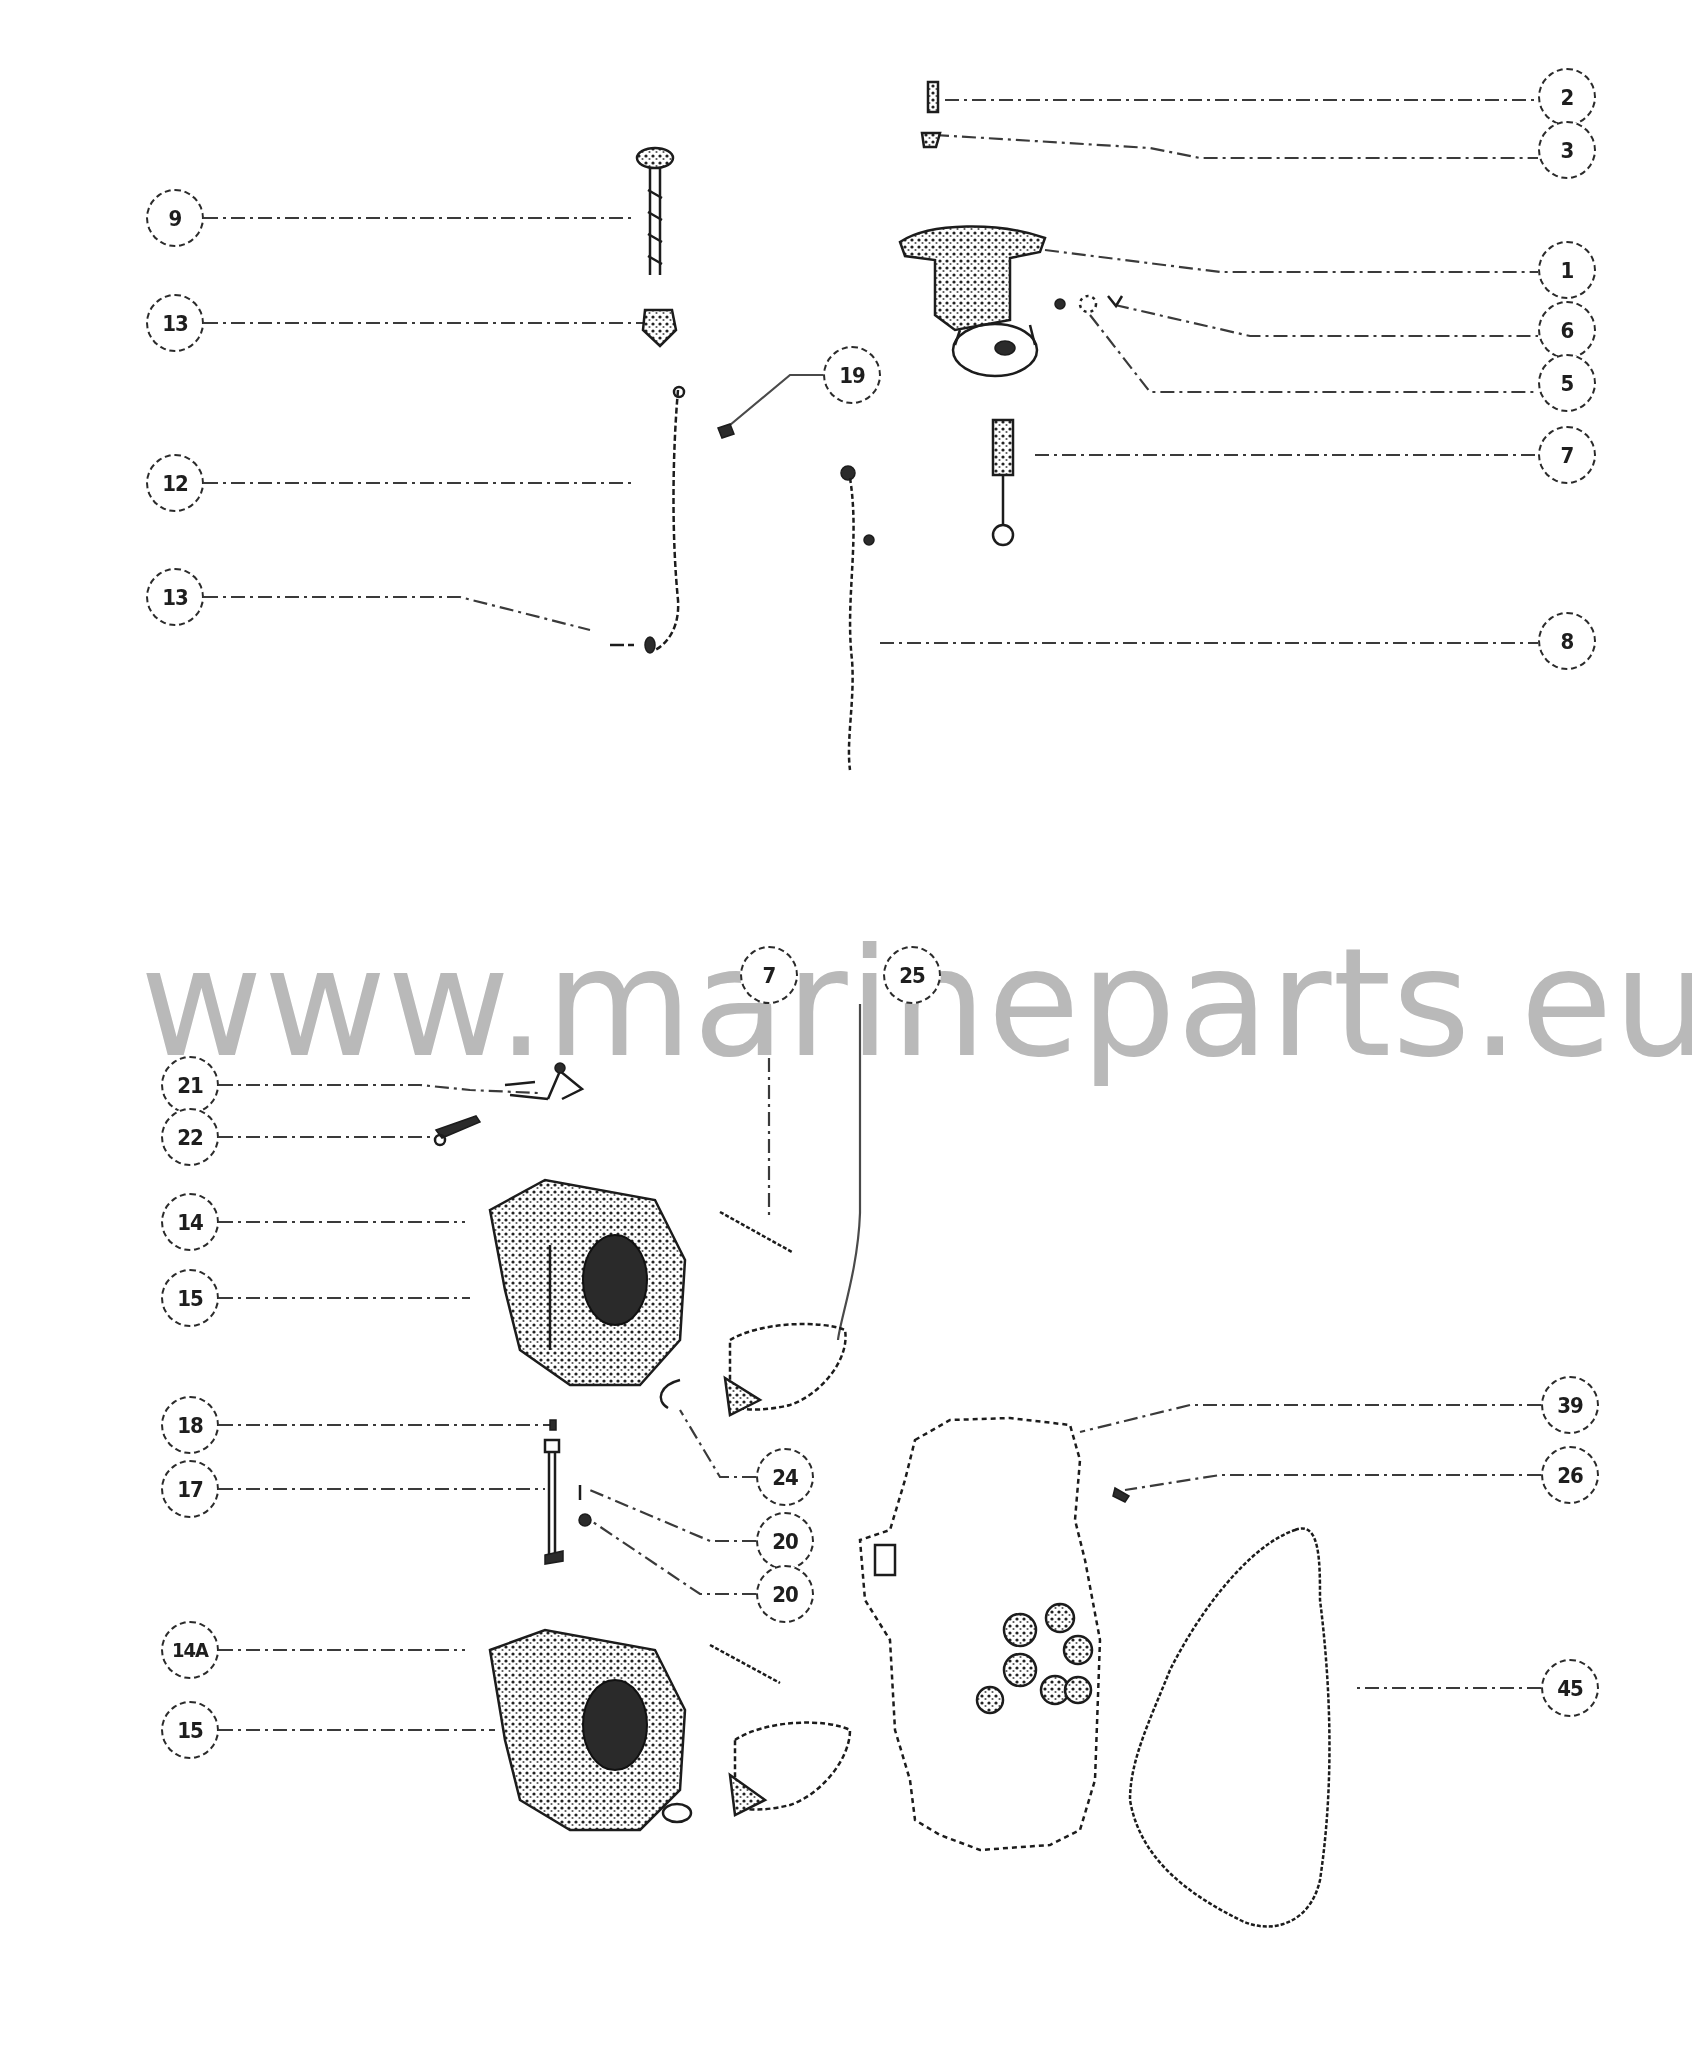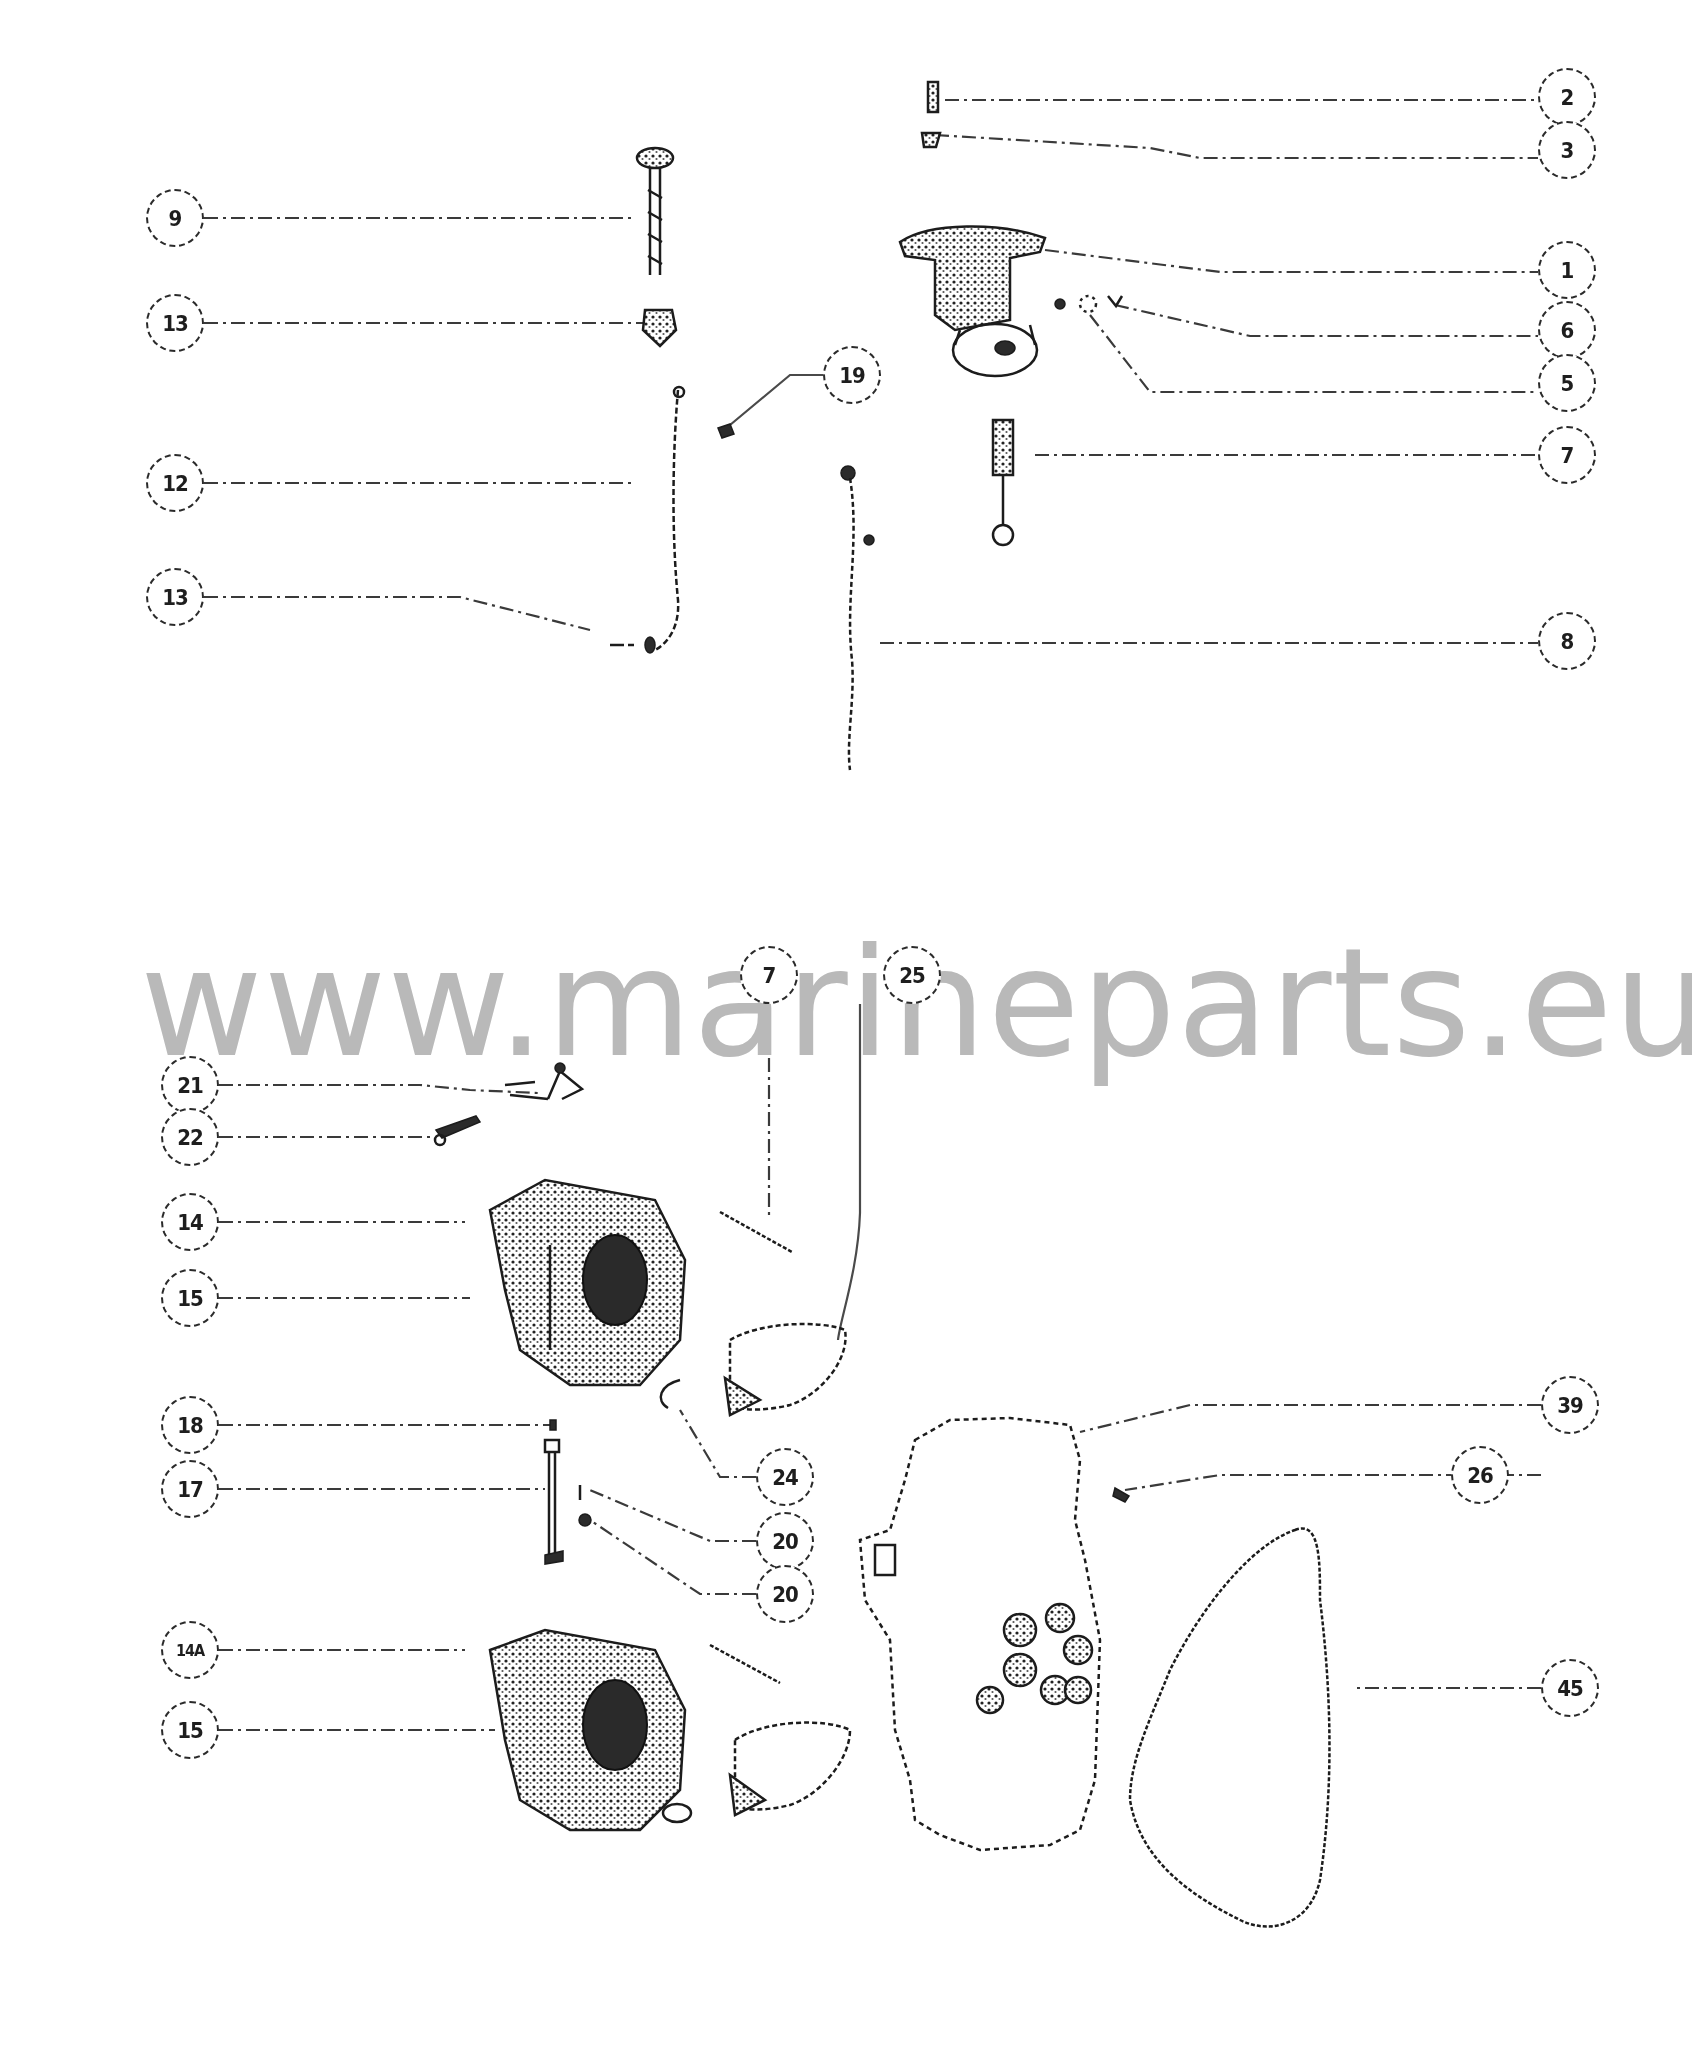--- a/index.html
+++ b/index.html
@@ -293,7 +293,7 @@
   <div class="callout" style="left:1570px;top:1405px">
       <span>39</span>
     </div>
-  <div class="callout" style="left:1480px;top:1475px">
+  <div class="callout" style="left:1570px;top:1475px">
       <span>26</span>
     </div>
   <div class="callout" style="left:1570px;top:1688px">

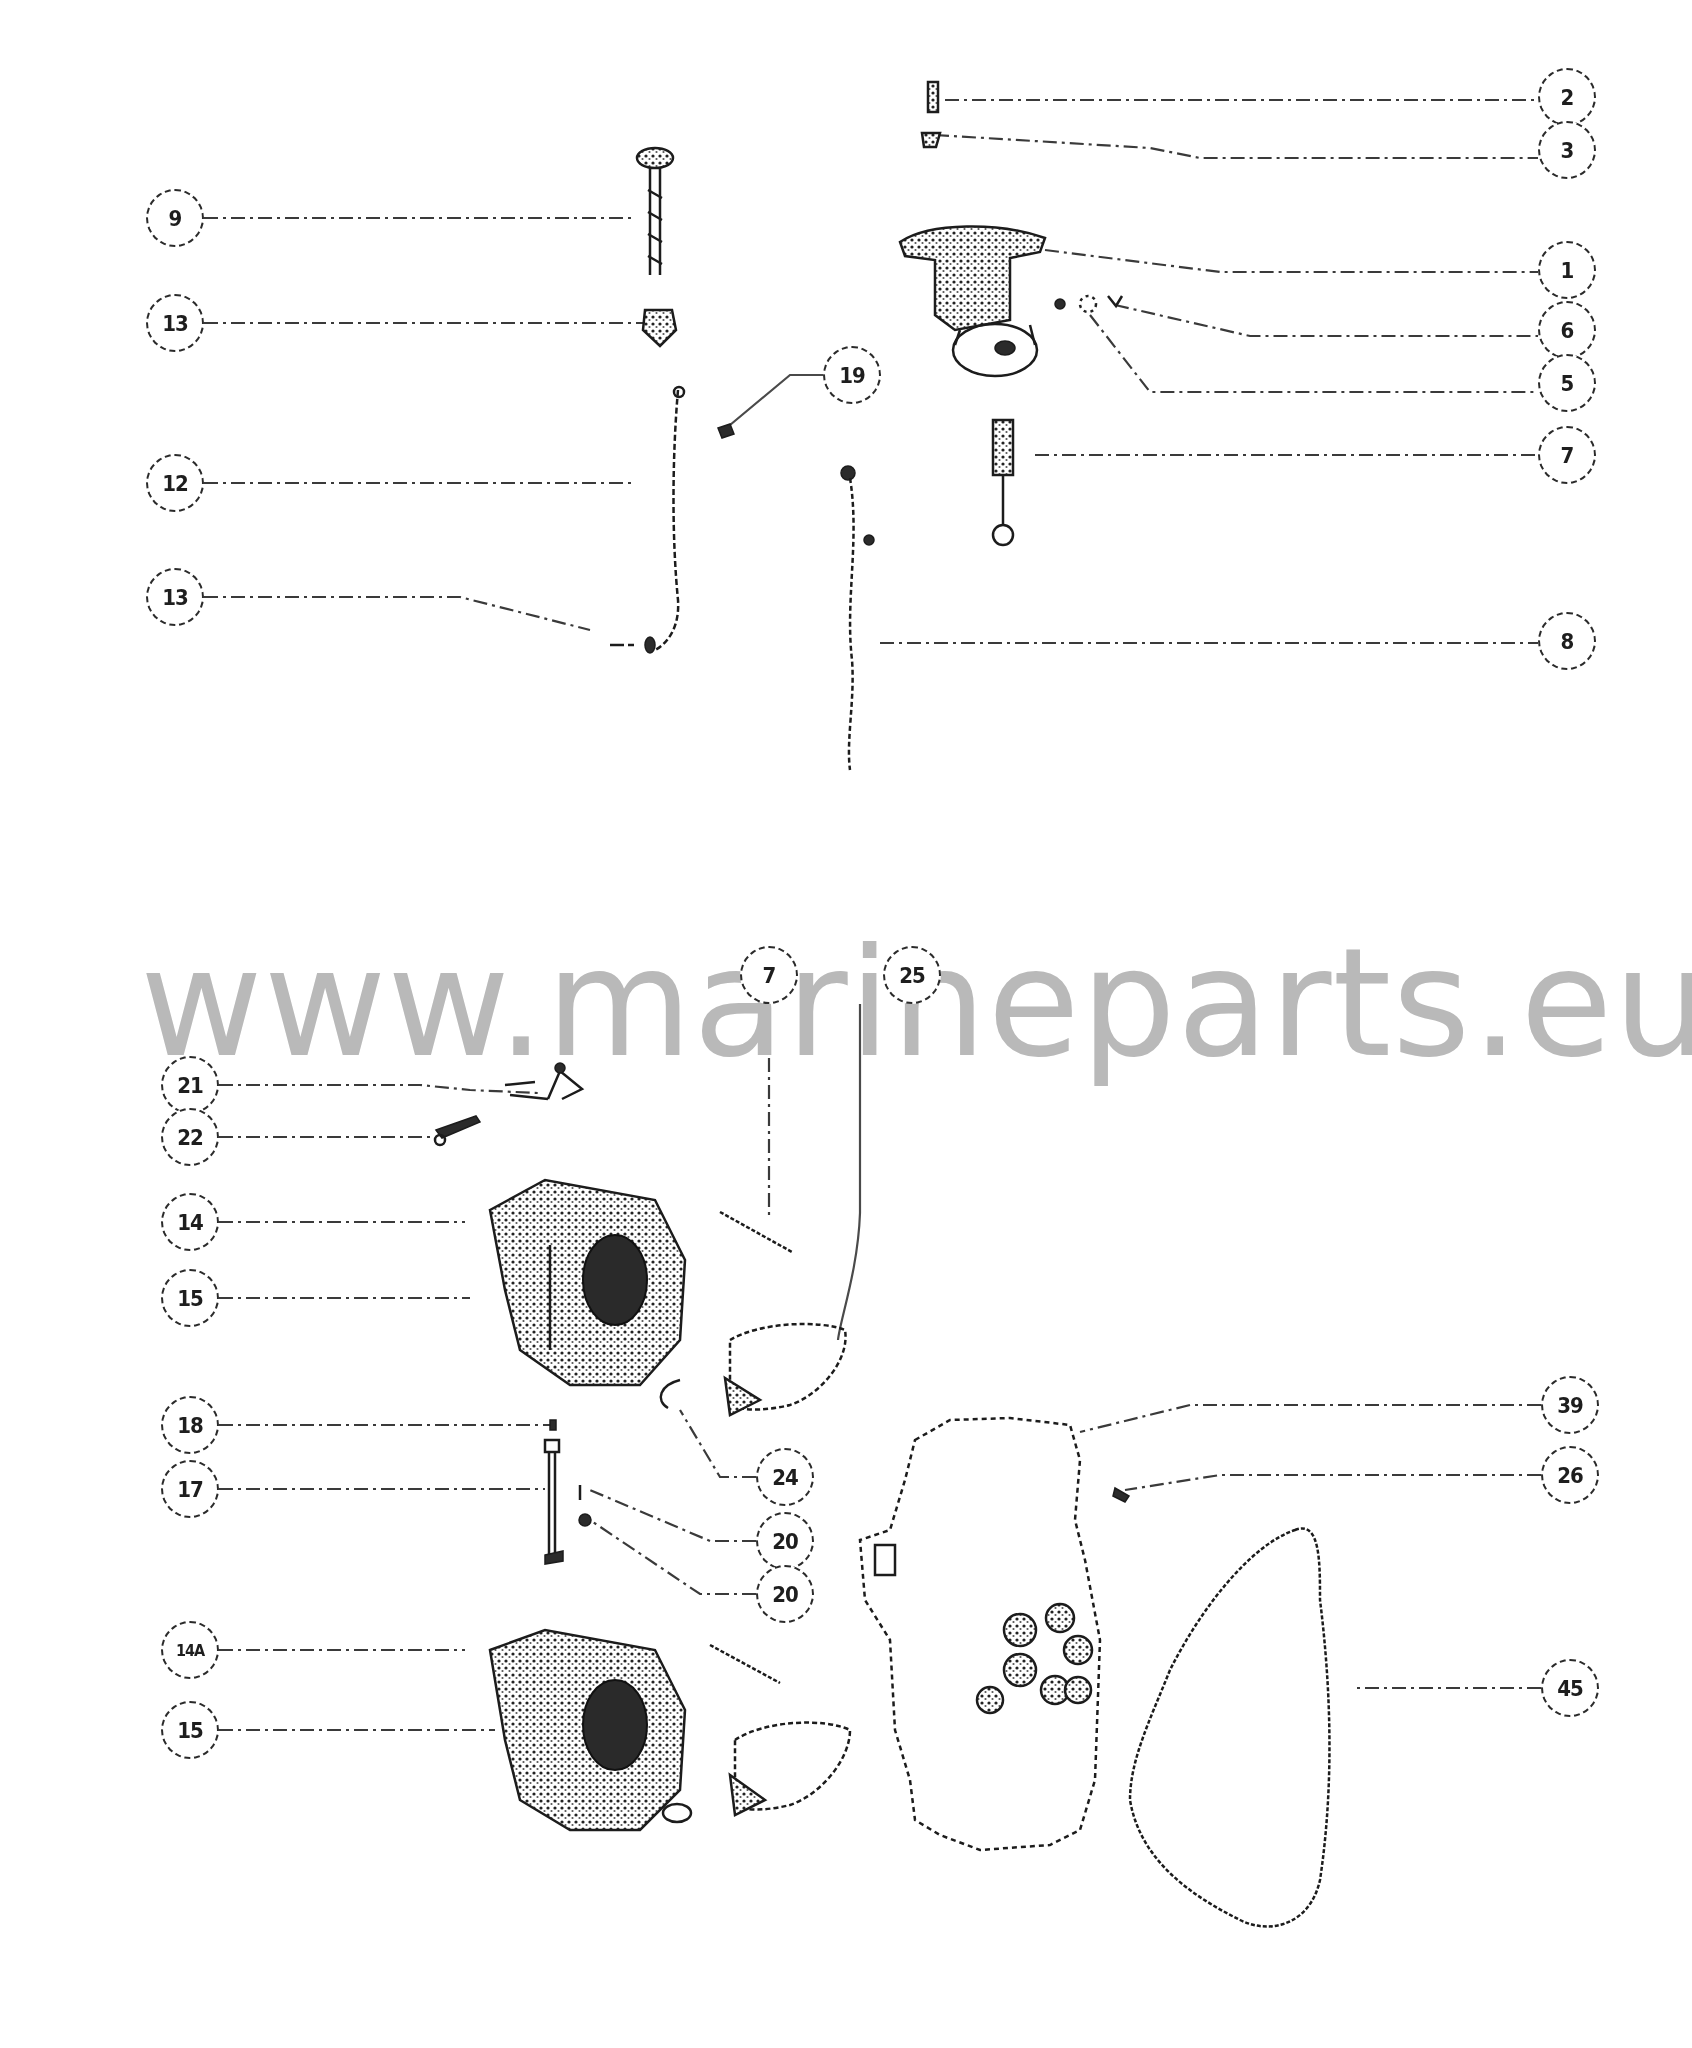--- a/index.html
+++ b/index.html
@@ -275,7 +275,7 @@
   <div class="callout" style="left:190px;top:1489px">
       <span>17</span>
     </div>
-  <div class="callout" style="left:190px;top:1650px;font-size:16px">
+  <div class="callout" style="left:190px;top:1650px;font-size:20px">
       <span>14A</span>
     </div>
   <div class="callout" style="left:190px;top:1730px">

